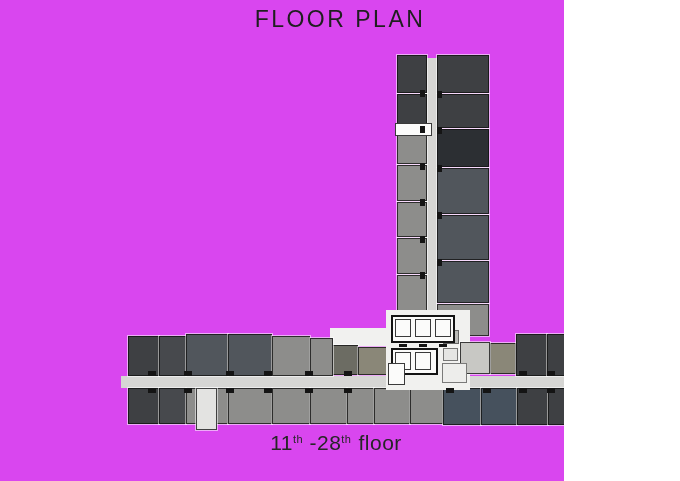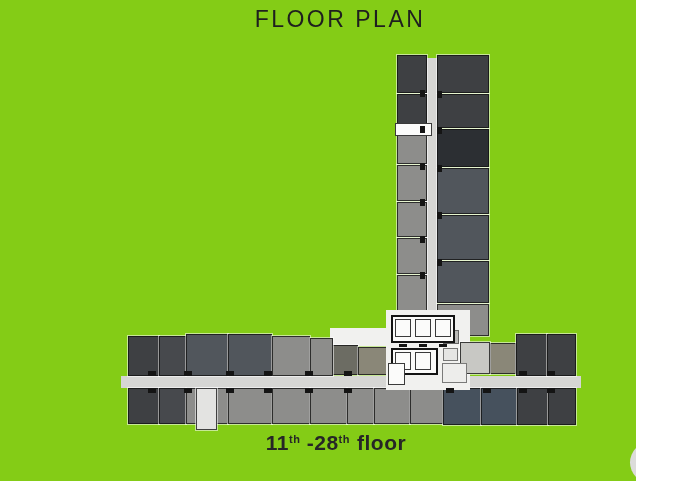--- a/index.html
+++ b/index.html
@@ -5,8 +5,8 @@
   html,body{margin:0;padding:0;background:#ffffff;}
   .page{
     position:relative;
-    width:636px;height:481px;
-    background:#84cc16;
+    width:564px;height:481px;
+    background:#d946ef;
     overflow:hidden;
     font-family:"Liberation Sans", sans-serif;
   }

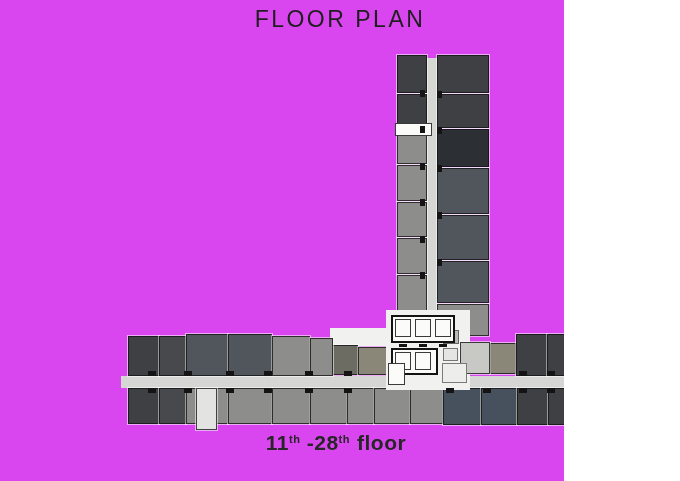--- a/index.html
+++ b/index.html
@@ -26,7 +26,6 @@
     font-size:21px;
     color:#262626;
     letter-spacing:0.5px;
-    font-weight:bold;
   }
   .caption .sup{
     font-size:11px;

